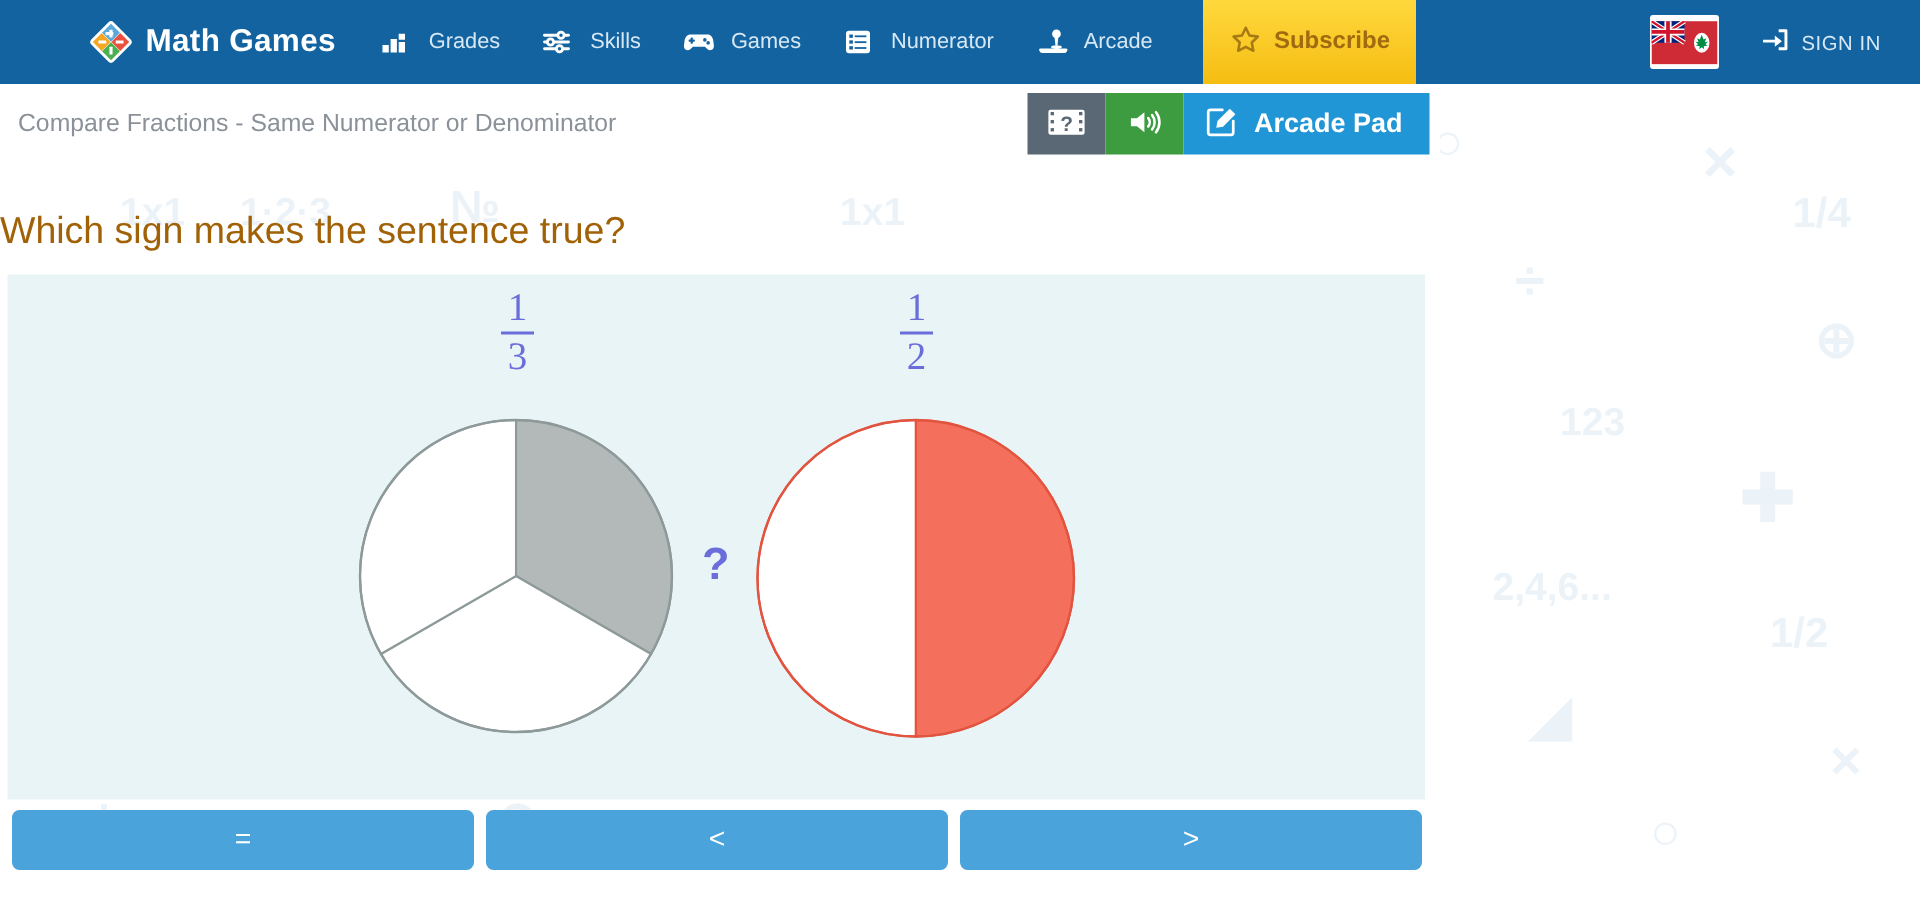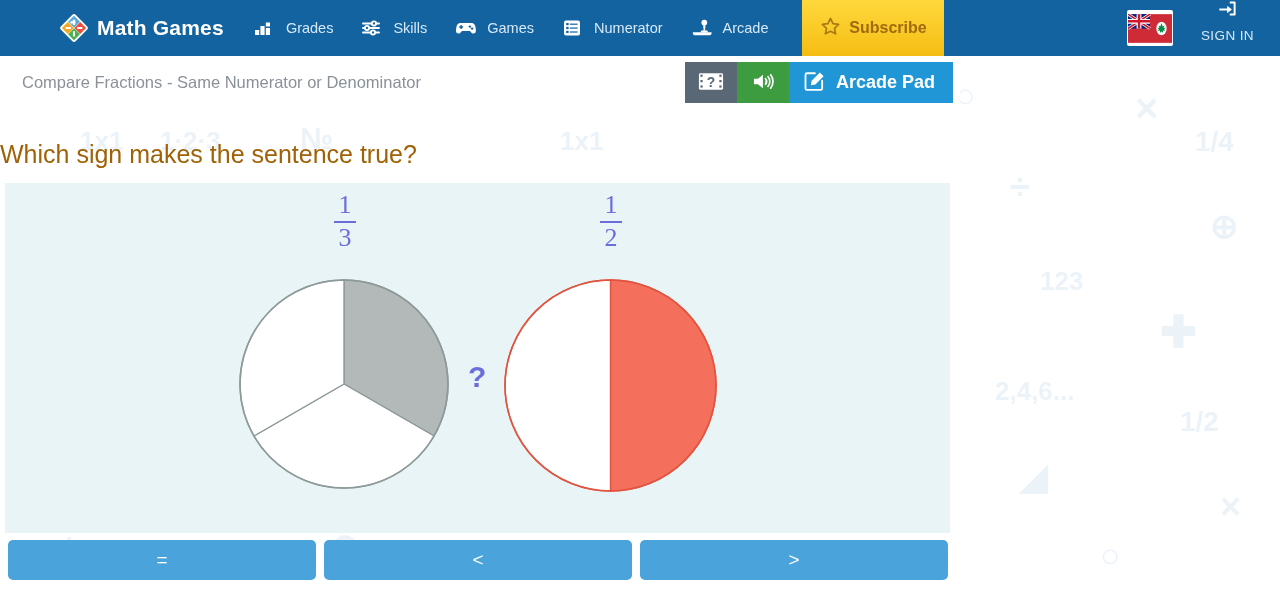--- a/index.html
+++ b/index.html
@@ -132,7 +132,6 @@
     font-size: 13.5px;
     letter-spacing: .4px;
     cursor: pointer;
-    flex-direction: column;
   }
 
   

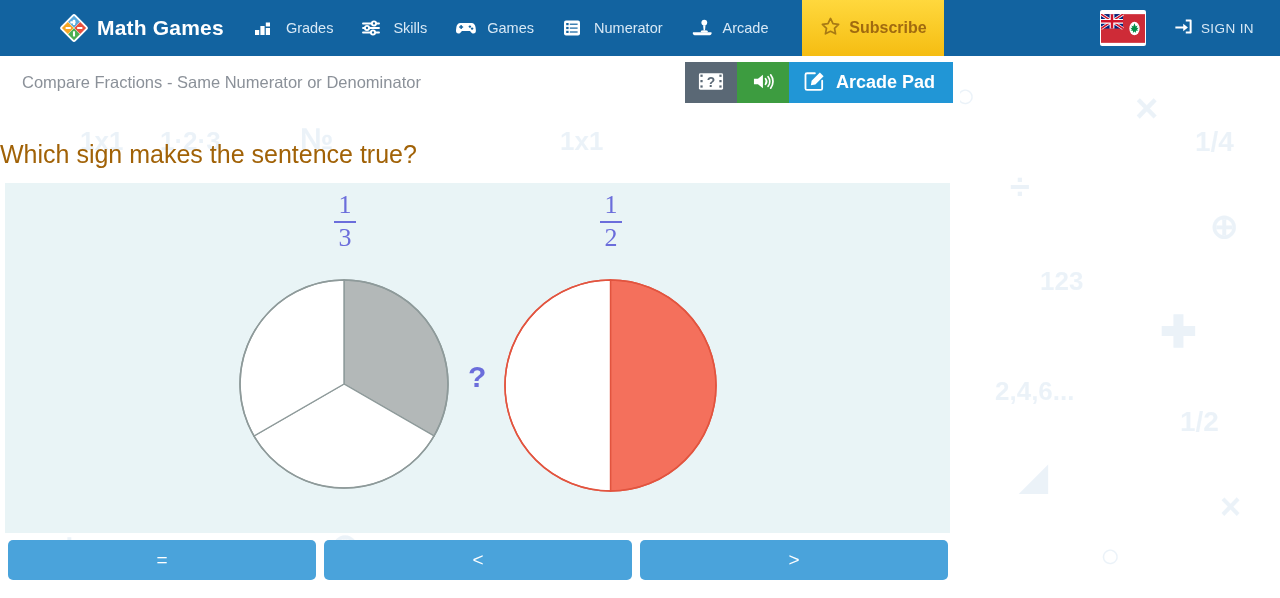--- a/index.html
+++ b/index.html
@@ -146,7 +146,7 @@
     z-index: 15;
   }
   .skill-title {
-    padding-left: 22px;
+    padding-left: 12px;
     color: #8b9199;
     font-size: 16.5px;
     font-weight: 400;

